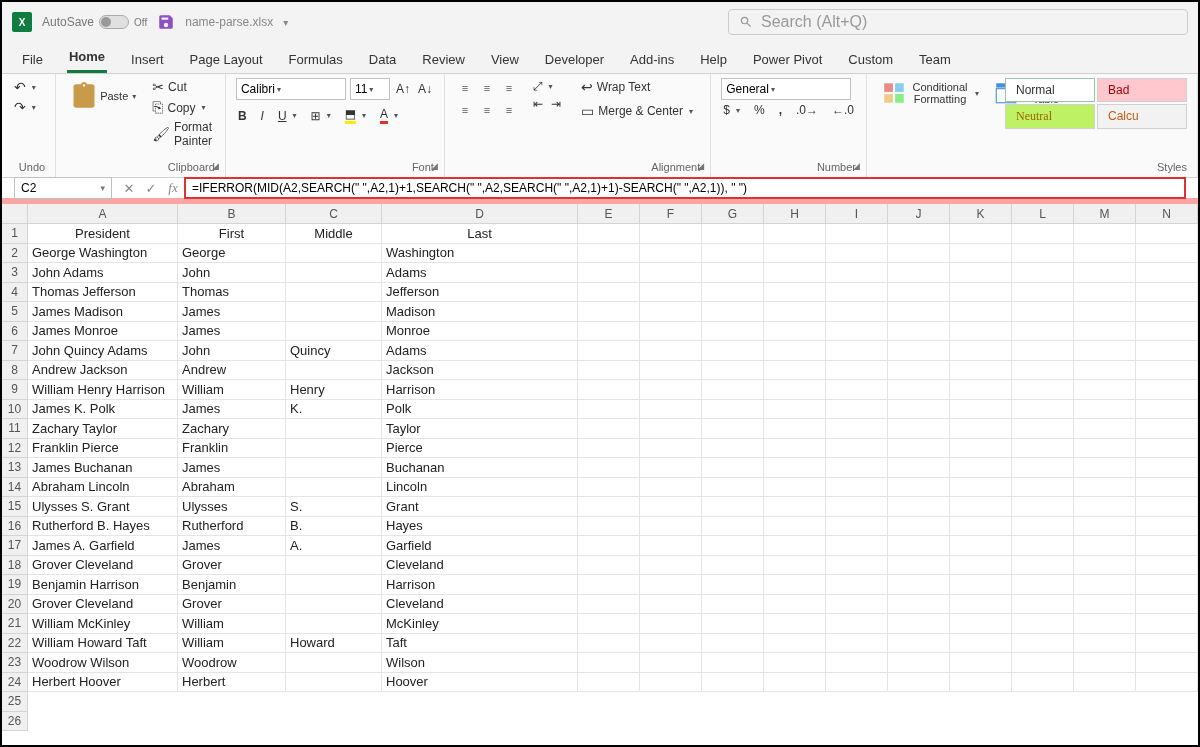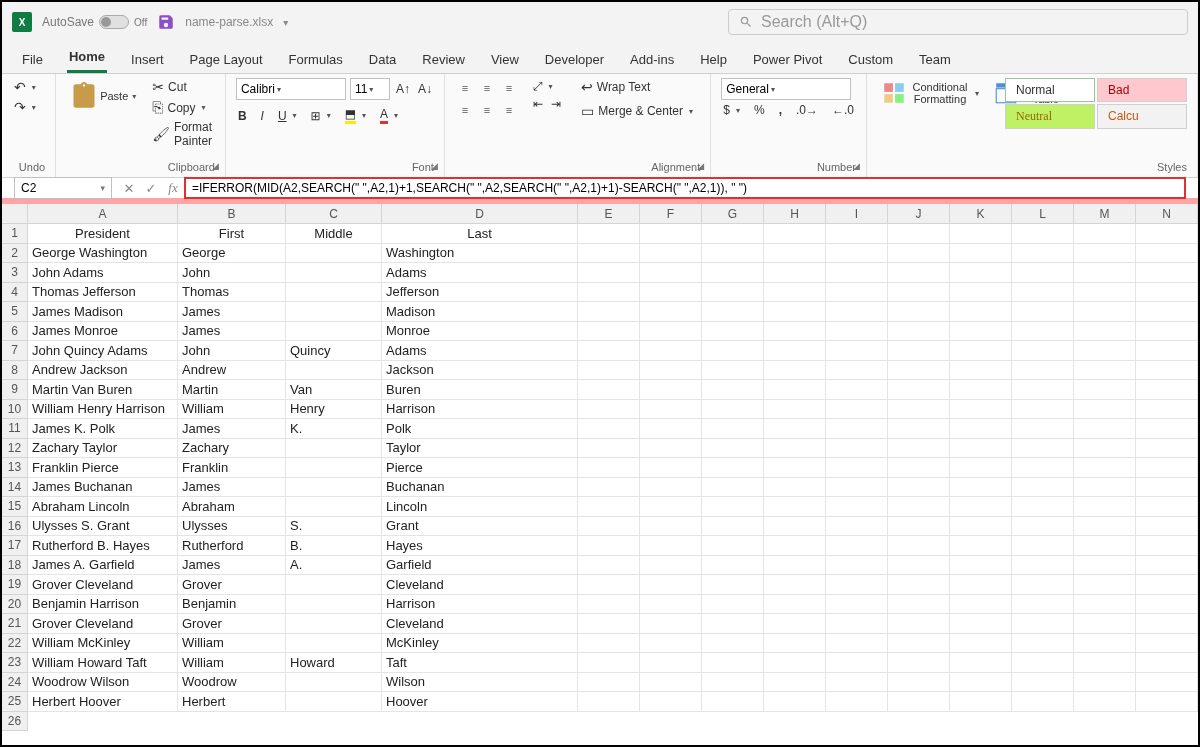--- a/index.html
+++ b/index.html
@@ -452,22 +452,6 @@
           <div class="cell colN"></div>
         </div>
         <div class="cell-row">
-          <div class="cell colA">Martin Van Buren</div>
-          <div class="cell colB">Martin</div>
-          <div class="cell colC">Van</div>
-          <div class="cell colD">Buren</div>
-          <div class="cell colE"></div>
-          <div class="cell colF"></div>
-          <div class="cell colG"></div>
-          <div class="cell colH"></div>
-          <div class="cell colI"></div>
-          <div class="cell colJ"></div>
-          <div class="cell colK"></div>
-          <div class="cell colL"></div>
-          <div class="cell colM"></div>
-          <div class="cell colN"></div>
-        </div>
-        <div class="cell-row">
           <div class="cell colA">William Henry Harrison</div>
           <div class="cell colB">William</div>
           <div class="cell colC">Henry</div>

